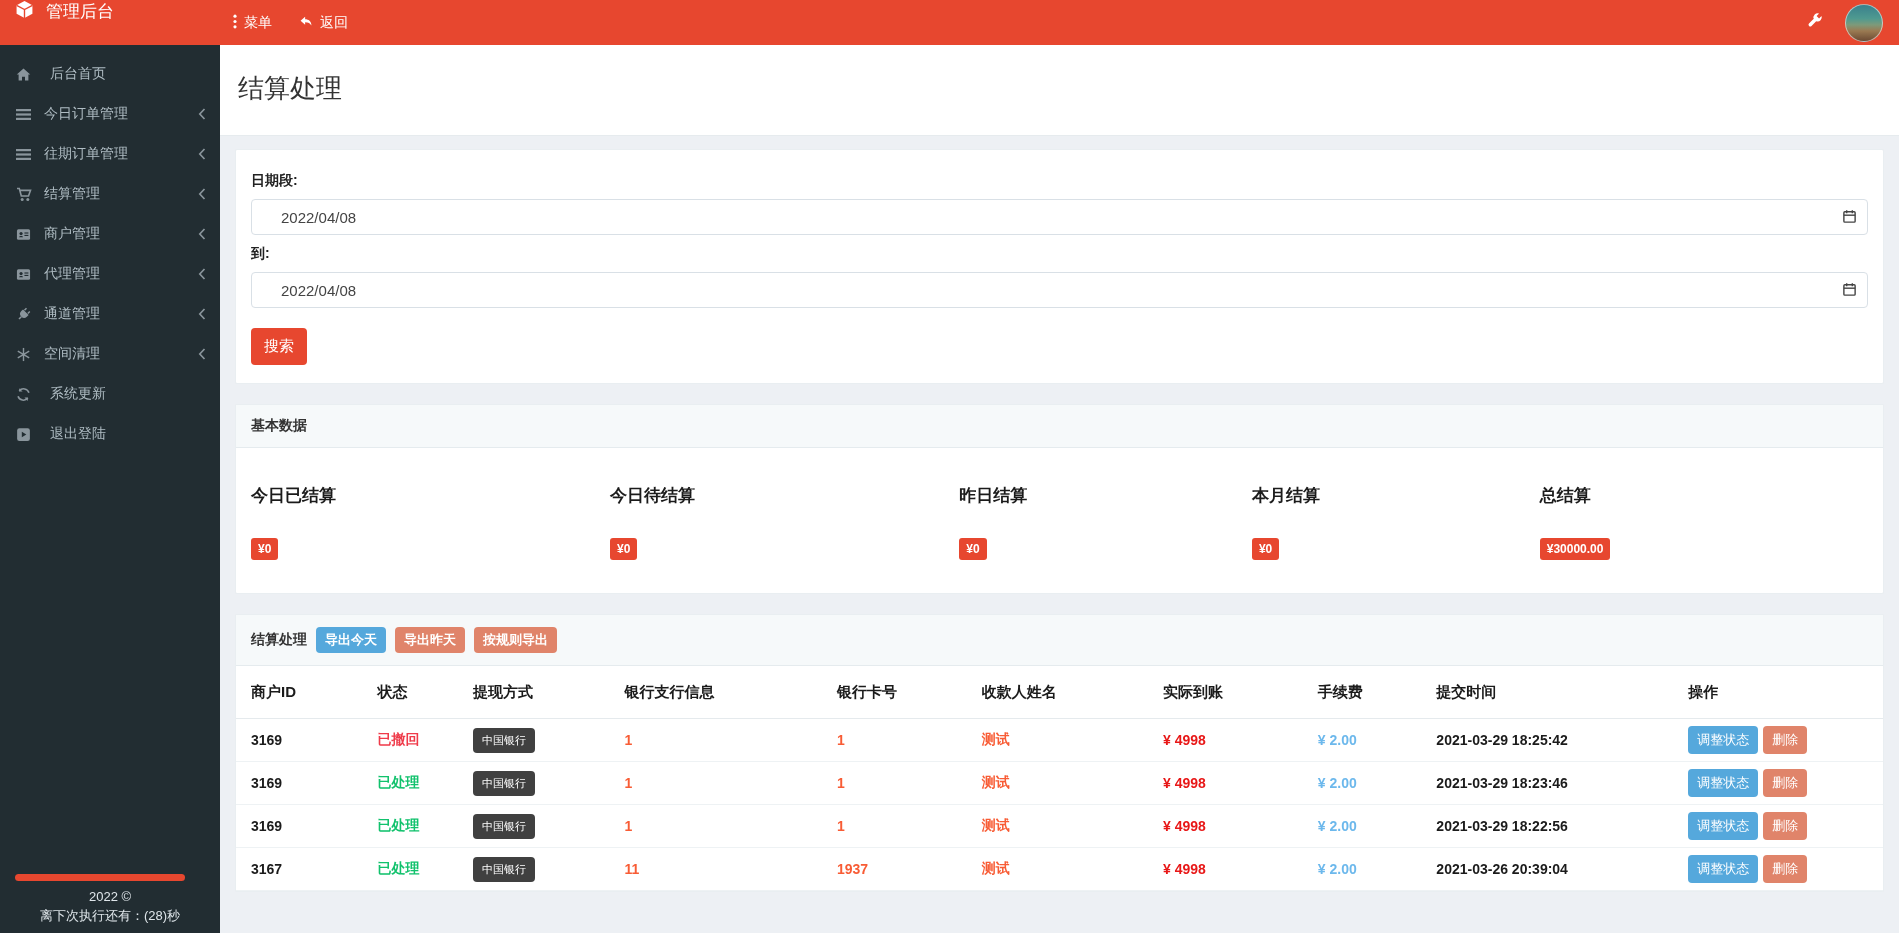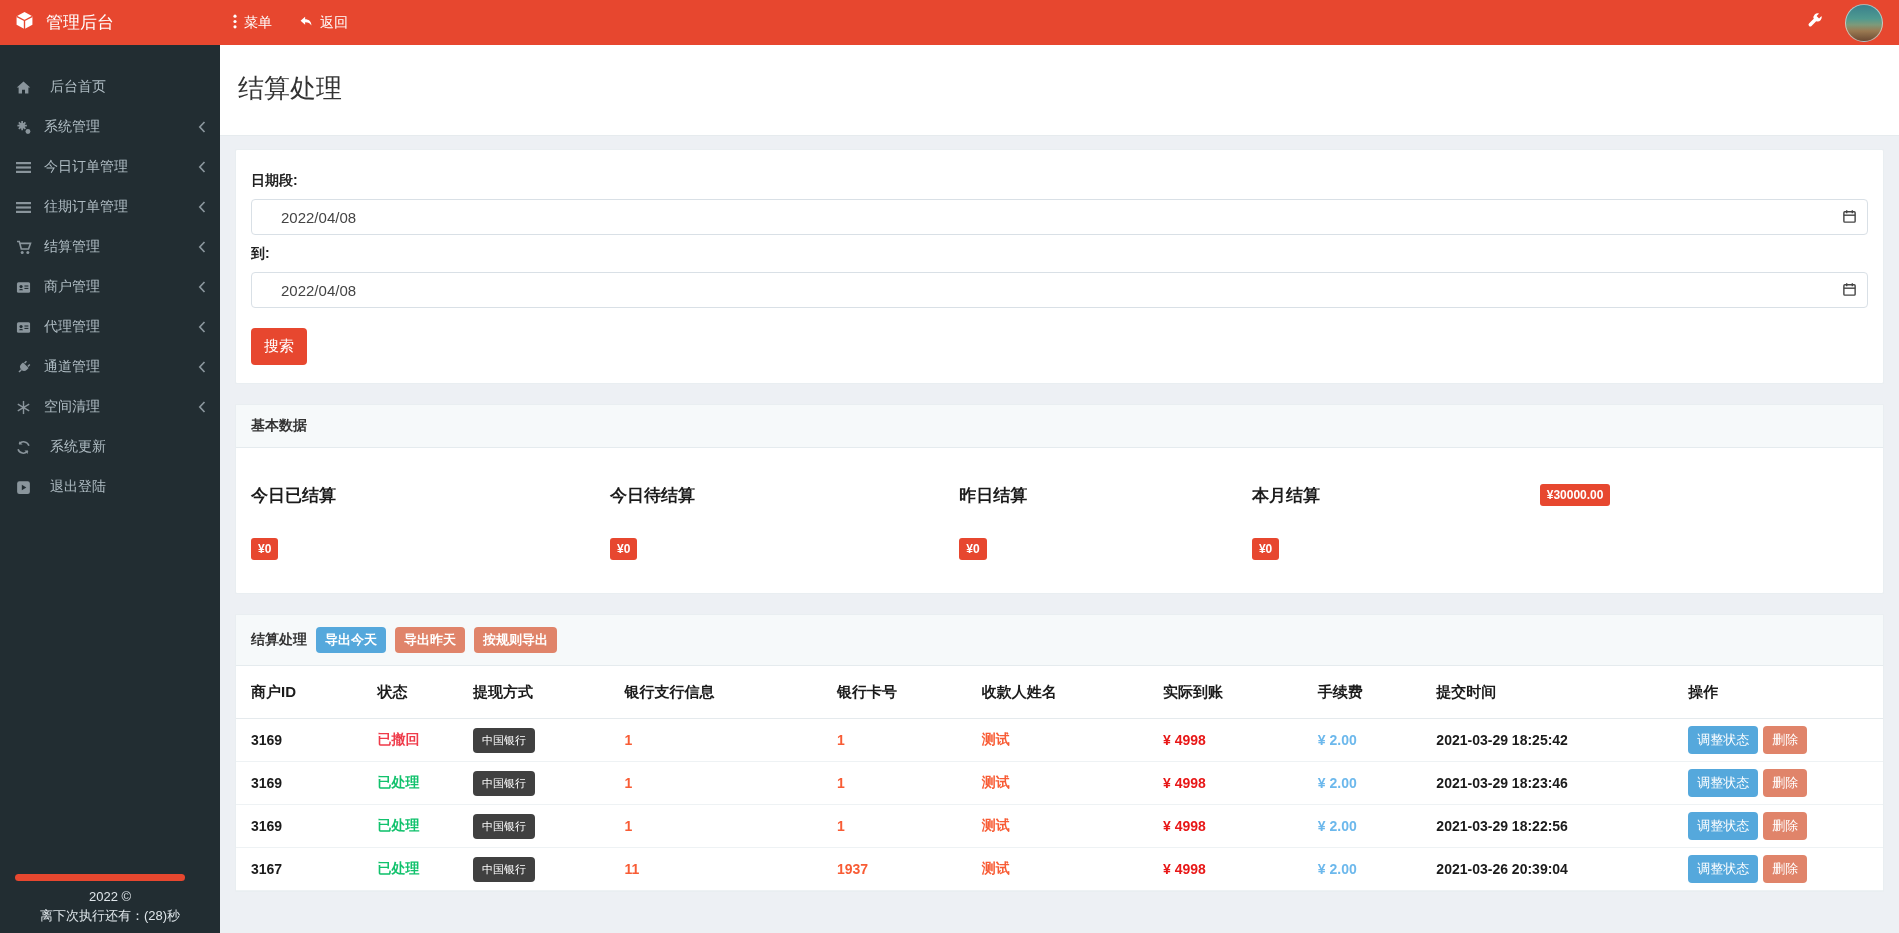--- a/index.html
+++ b/index.html
@@ -8,7 +8,7 @@
 
   
   .topbar { position:fixed; top:0; left:0; right:0; height:45px; background:#e7472f; display:flex; align-items:center; z-index:10; }
-  .brand { width:220px; height:45px; display:flex; align-items:center; gap:12px; padding-left:15px; color:#fff; font-size:17px; }
+  .brand { width:220px; height:45px; display:flex; gap:12px; padding-left:15px; color:#fff; font-size:17px; }
   .nav-links { display:flex; align-items:center; gap:26px; margin-left:12px; }
   .nav-link { display:flex; align-items:center; gap:6px; color:#fff; font-size:14px; cursor:pointer; }
   .topbar-right { margin-left:auto; display:flex; align-items:center; gap:22px; padding-right:16px; }

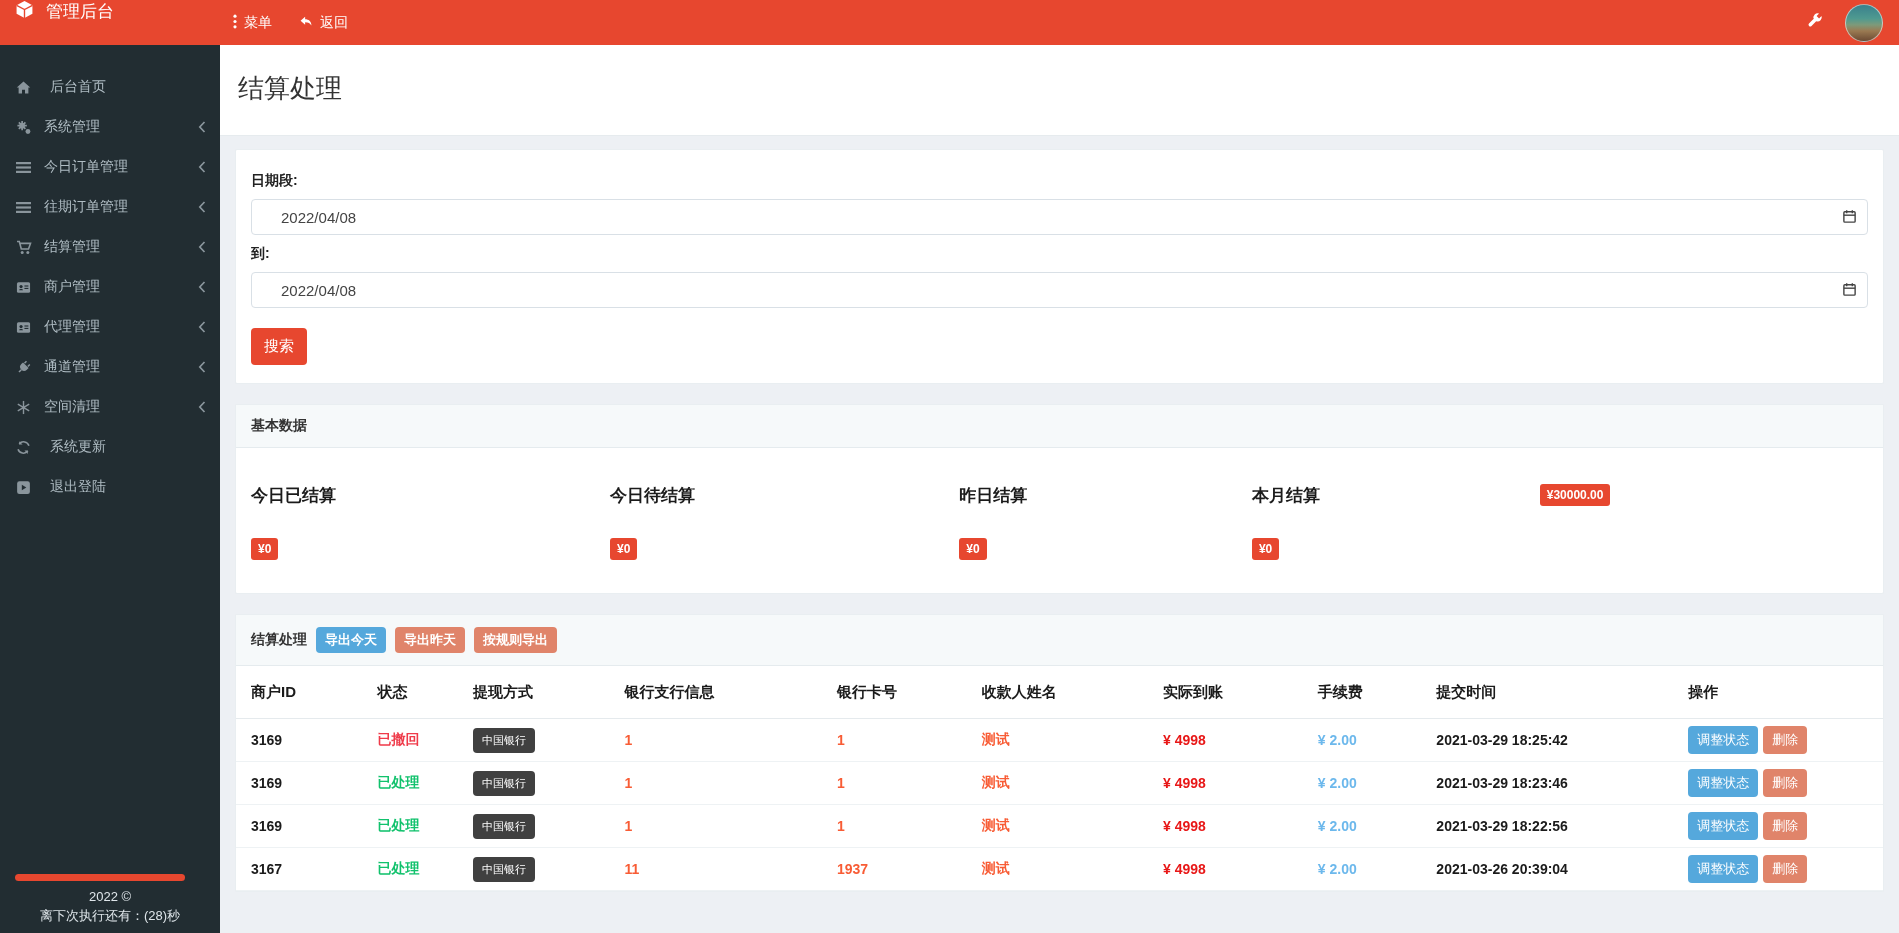--- a/index.html
+++ b/index.html
@@ -17,7 +17,7 @@
 
   
   .sidebar { position:fixed; top:45px; left:0; bottom:0; width:220px; background:#222d32; }
-  .side-menu { padding-top:22px; }
+  .side-menu { padding-top:9px; }
   .side-item { display:flex; align-items:center; height:40px; padding:0 14px 0 16px; color:#b0bdc4; font-size:14px; cursor:pointer; }
   .side-item .s-icon { width:28px; color:#8a959c; display:flex; align-items:center; }
   .side-item .chev { margin-left:auto; color:#8a959c; display:flex; }

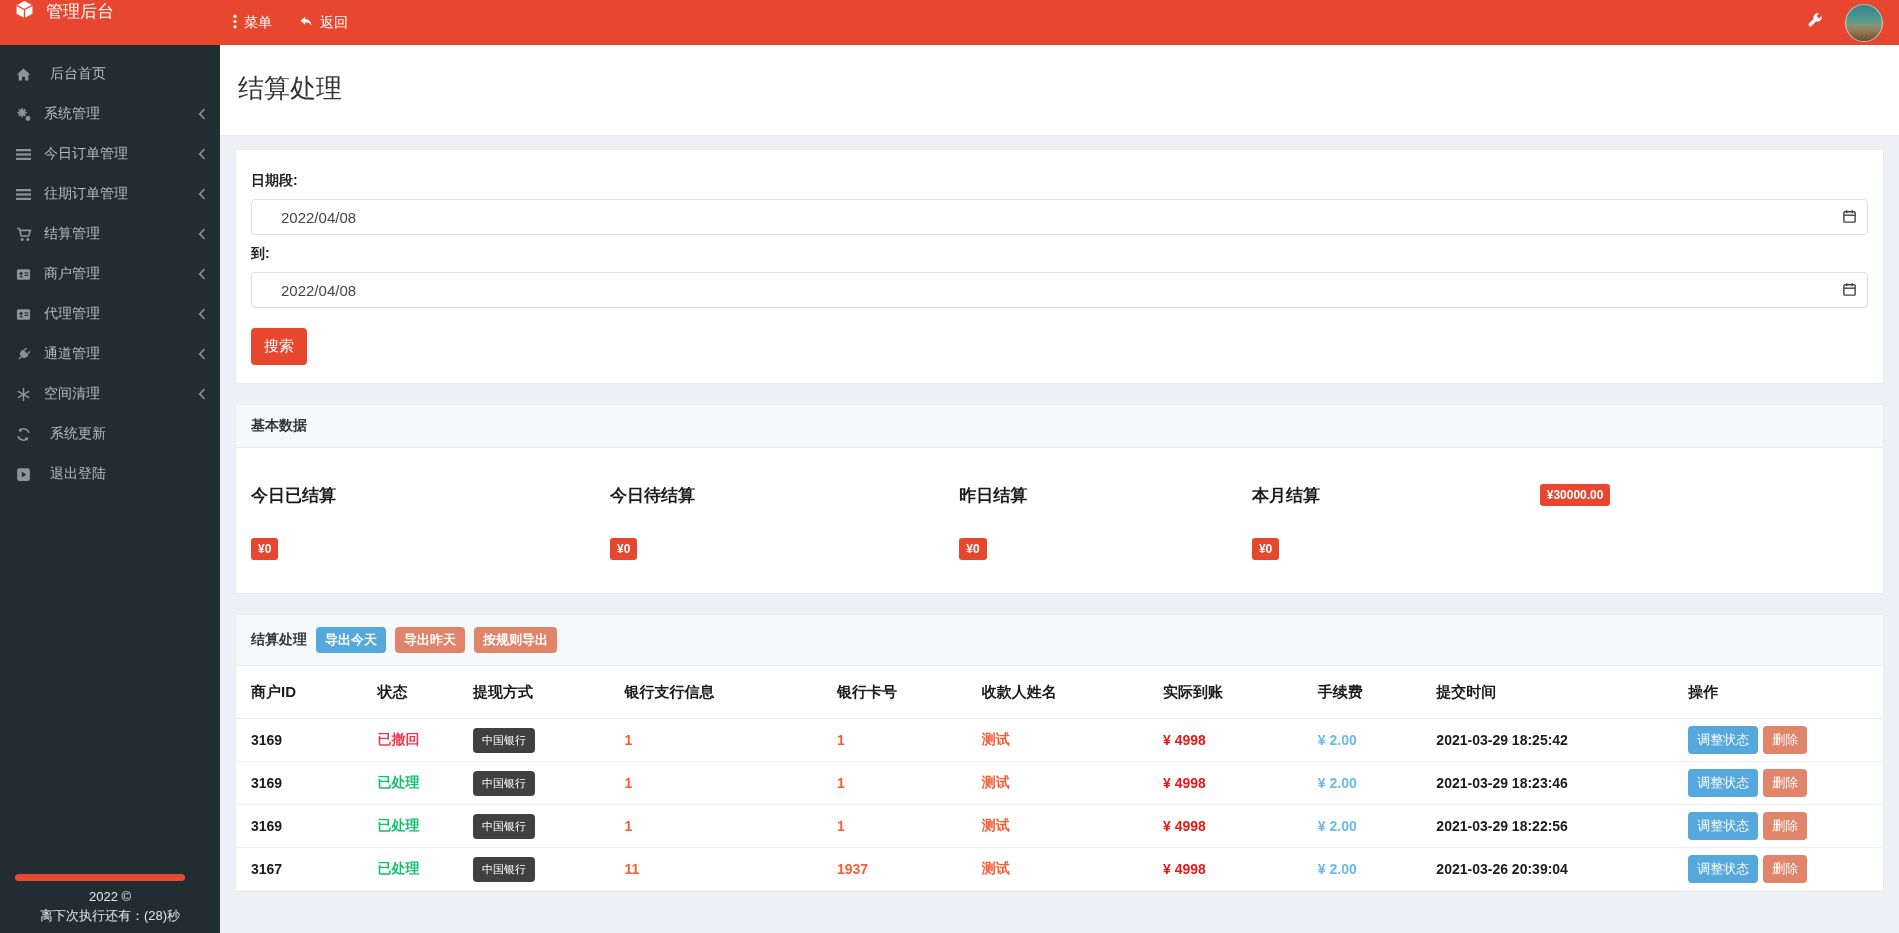--- a/index.html
+++ b/index.html
@@ -127,26 +127,6 @@
           </svg>
         </span>
       <span style="padding-left:6px">后台首页</span>
-    </div>
-    <div class="side-item">
-      <span class="s-icon">
-          <svg width="16" height="15" viewBox="0 0 16 16">
-            <g stroke="currentColor" stroke-width="1.8">
-              <line x1="6" y1="1" x2="6" y2="11"></line>
-              <line x1="1" y1="6" x2="11" y2="6"></line>
-              <line x1="2.5" y1="2.5" x2="9.5" y2="9.5"></line>
-              <line x1="9.5" y1="2.5" x2="2.5" y2="9.5"></line>
-            </g>
-            <circle cx="6" cy="6" r="3" fill="currentColor"></circle>
-            <circle cx="12.2" cy="12.2" r="2.6" fill="currentColor"></circle>
-          </svg>
-        </span>
-      <span>系统管理</span>
-      <span class="chev">
-          <svg width="8" height="12" viewBox="0 0 8 12">
-            <polyline points="6.5,1 1.8,6 6.5,11" fill="none" stroke="currentColor" stroke-width="1.7"></polyline>
-          </svg>
-        </span>
     </div>
     <div class="side-item">
       <span class="s-icon">

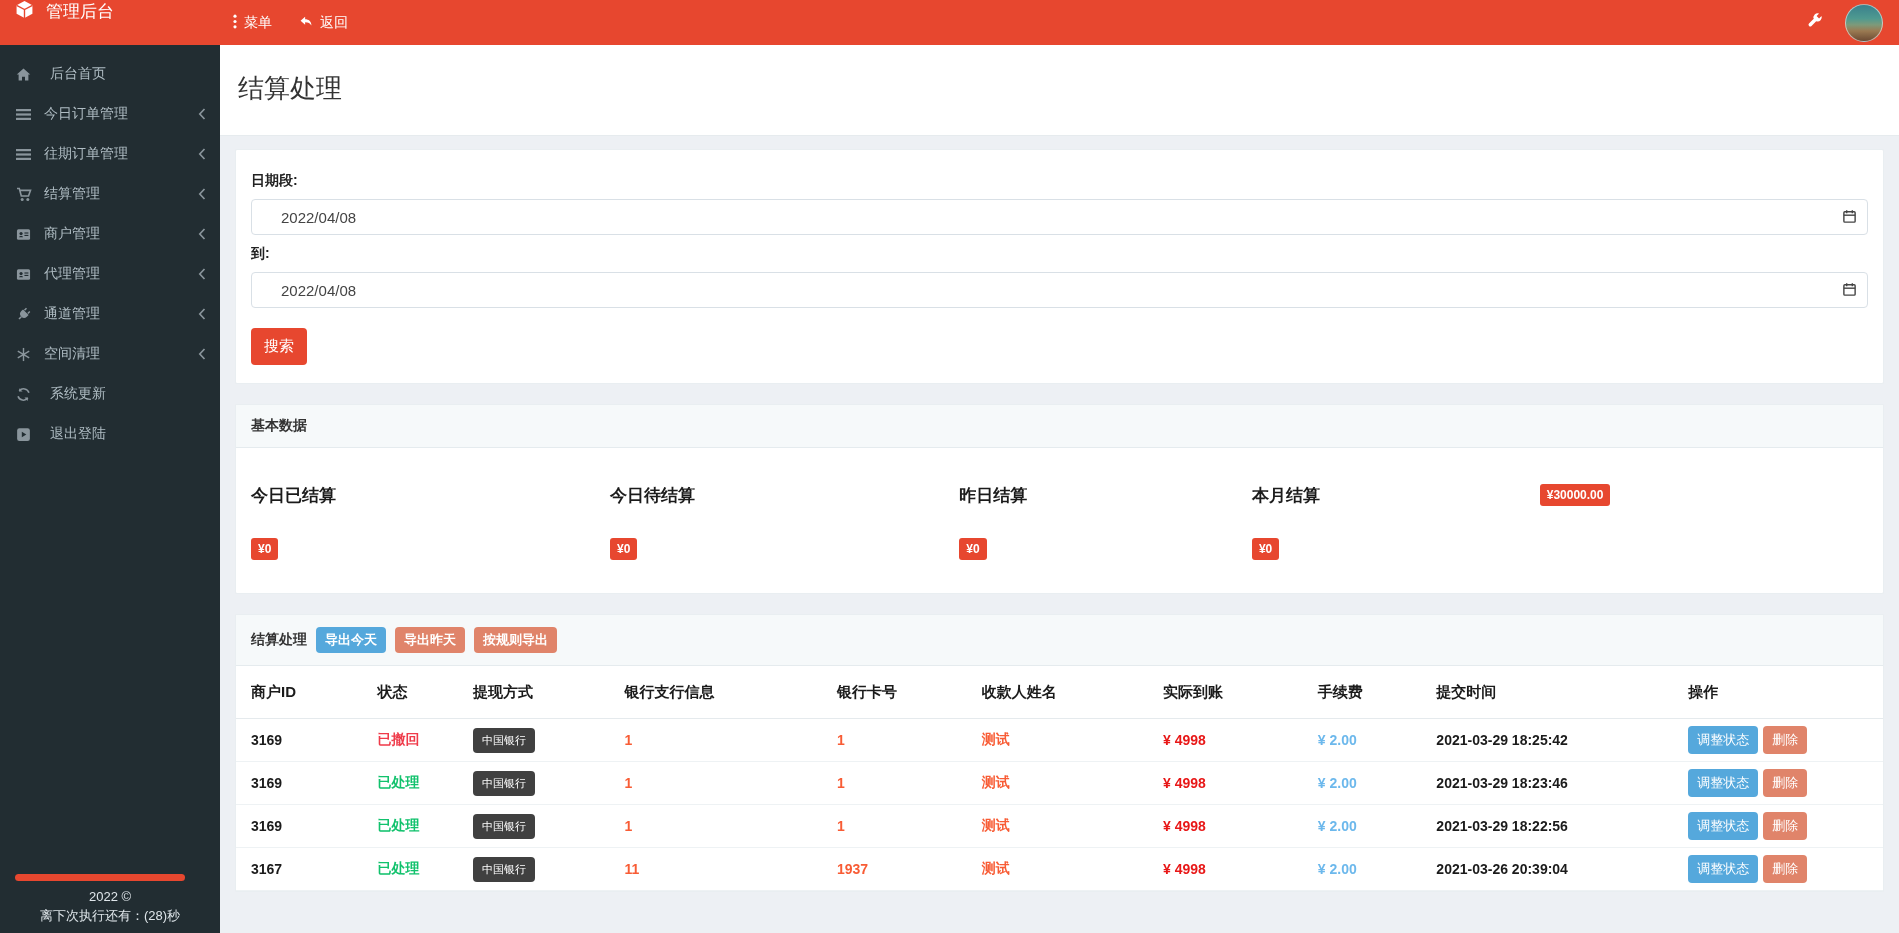--- a/index.html
+++ b/index.html
@@ -325,6 +325,7 @@
           <span class="stat-badge">¥0</span>
         </div>
         <div class="stat s4">
+          <div class="stat-label">总结算</div>
           <span class="stat-badge">¥30000.00</span>
         </div>
       </div>

